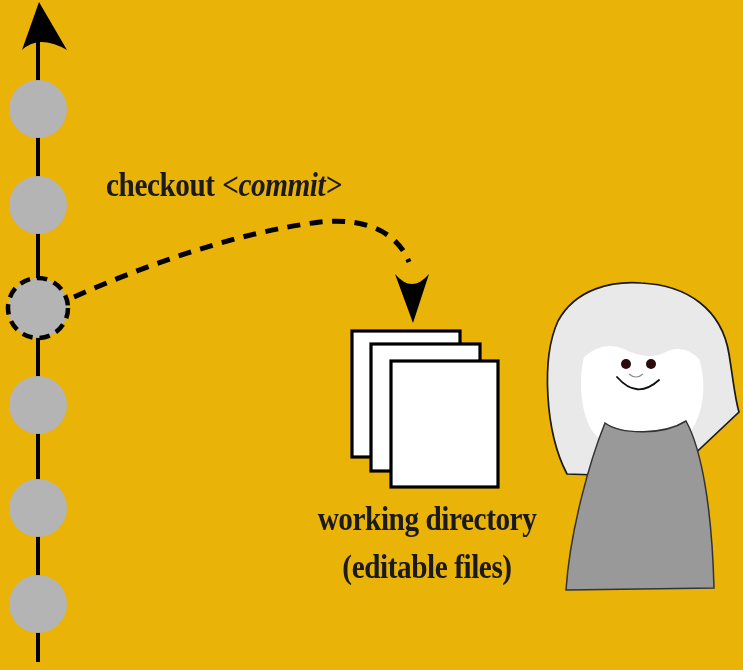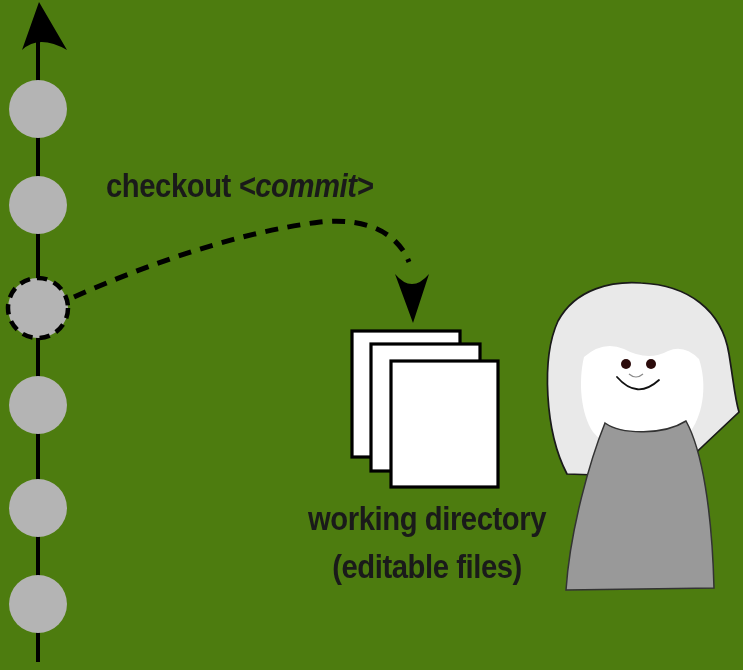--- a/index.html
+++ b/index.html
@@ -12,8 +12,9 @@
     position: relative;
     width: 743px;
     height: 670px;
-    background: #4d7c0f;
+    background: #eab308;
     overflow: hidden;
+    font-family: Liberation Serif, serif;
   }
   .diagram-svg {
     position: absolute;

